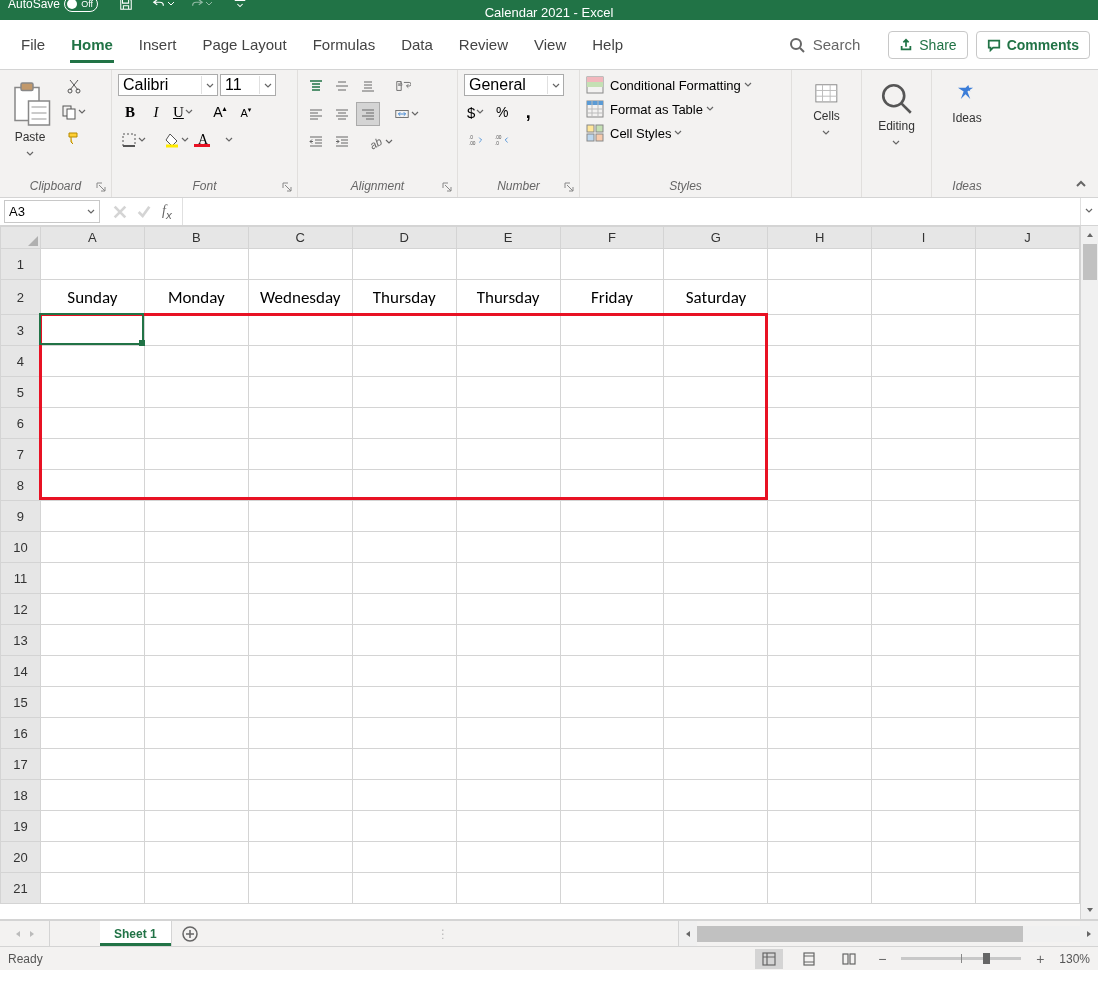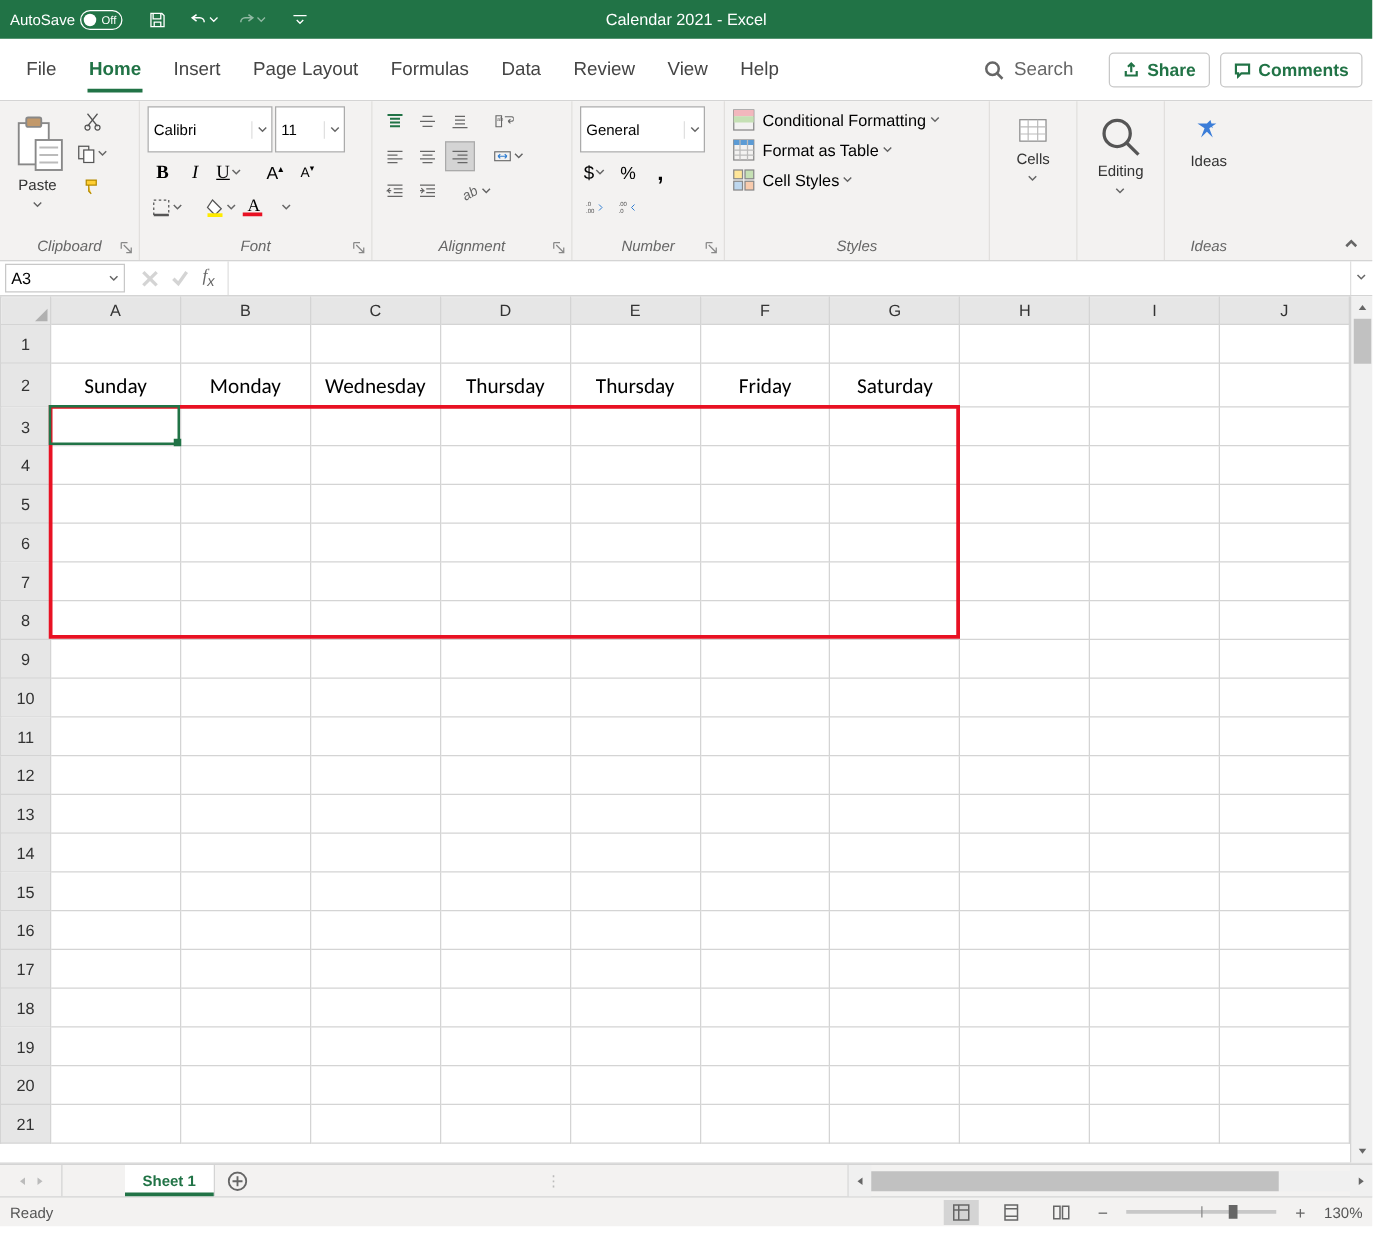--- a/index.html
+++ b/index.html
@@ -6,7 +6,7 @@
   html, body { width: 1098px; height: 992px; overflow: hidden; background: #fff; }
 
   
-  .titlebar { height: 31px; background: #217346; display: flex; align-items: center; color: #fff; font-size: 12px; position: relative; }
+  .titlebar { height: 20px; background: #217346; display: flex; align-items: flex-end; color: #fff; font-size: 12px; position: relative; }
   .titlebar .left { display: flex; align-items: center; gap: 6px; padding-left: 8px; }
   .titlebar .center { position: absolute; left: 50%; transform: translateX(-50%); font-size: 13px; white-space: nowrap; }
   .titlebar .right { margin-left: auto; display: flex; align-items: center; gap: 0; }

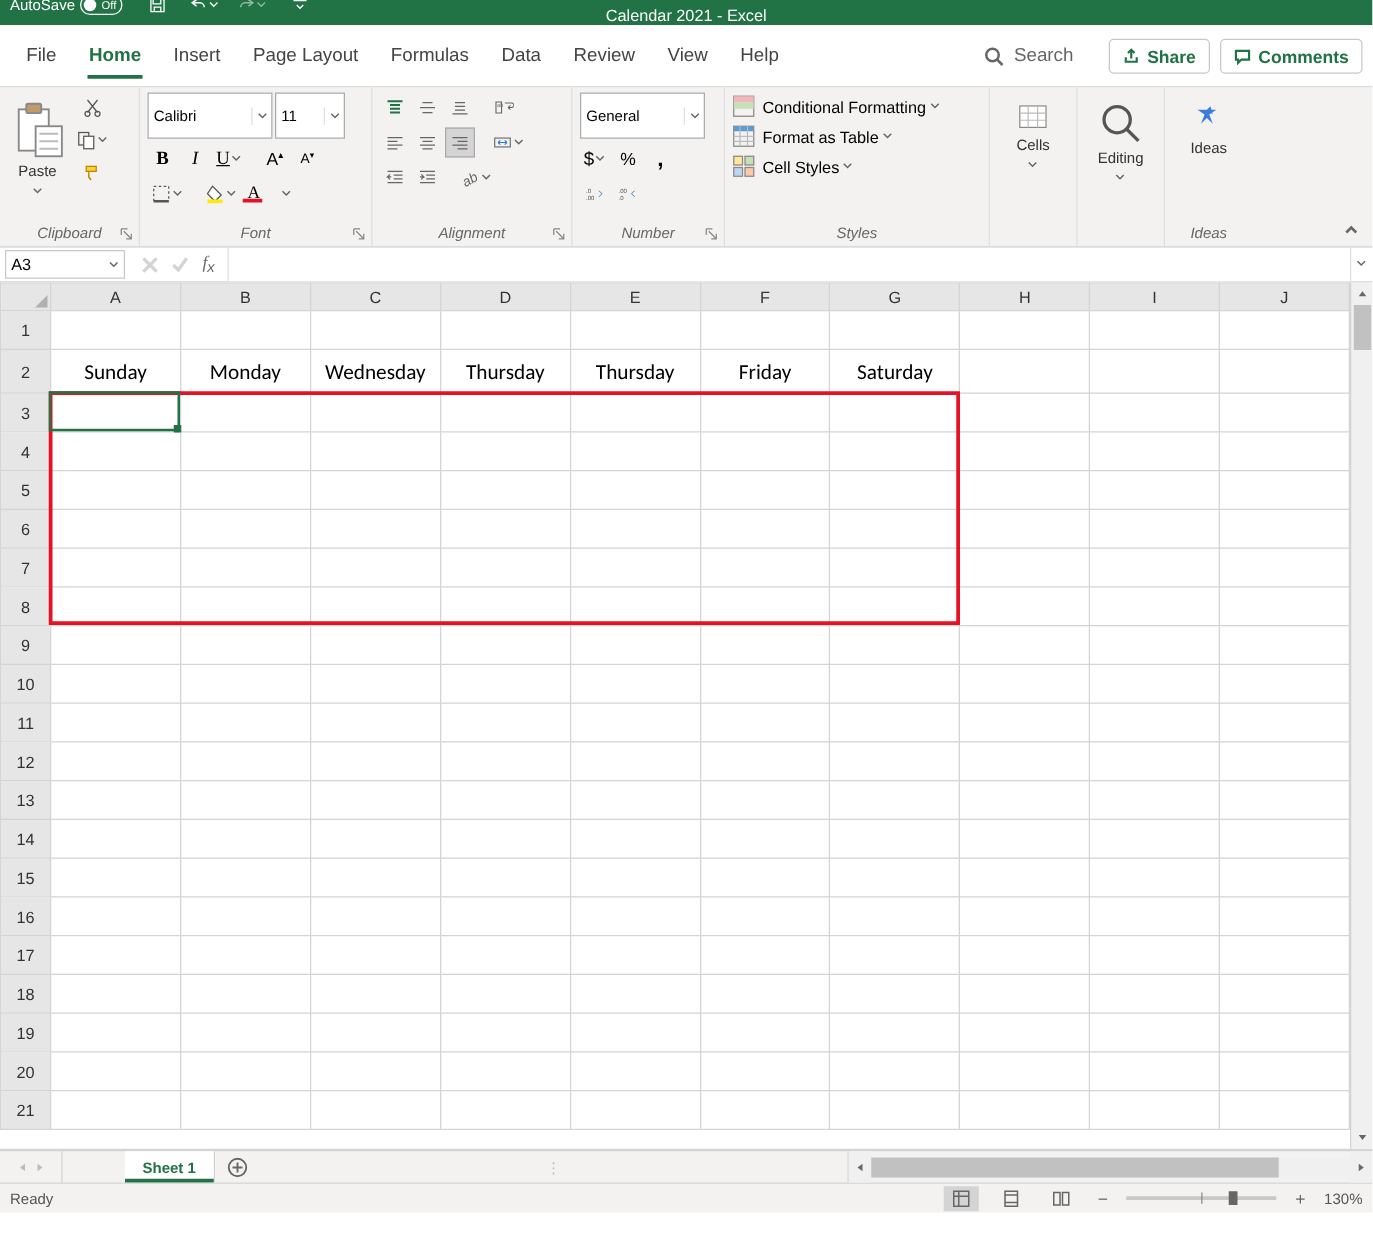--- a/index.html
+++ b/index.html
@@ -30,7 +30,7 @@
   .tabs-row .searchbox svg { width: 16px; height: 16px; stroke: #666; fill: none; stroke-width: 2; }
   .pill-btn { border: 1px solid #c8c8c8; border-radius: 4px; height: 28px; padding: 0 10px; display: flex; align-items: center; gap: 6px; font-size: 14px; margin-left: 8px; cursor: pointer; }
   .pill-btn .share-ico { width: 14px; height: 14px; stroke: #217346; fill: none; stroke-width: 2; }
-  .pill-btn .share-label { color: #217346; font-weight: 700; }
+  .pill-btn .share-label { color: #217346; font-weight: 400; }
   .pill-btn .comment-ico { width: 14px; height: 14px; stroke: #217346; fill: none; stroke-width: 2; }
 
   

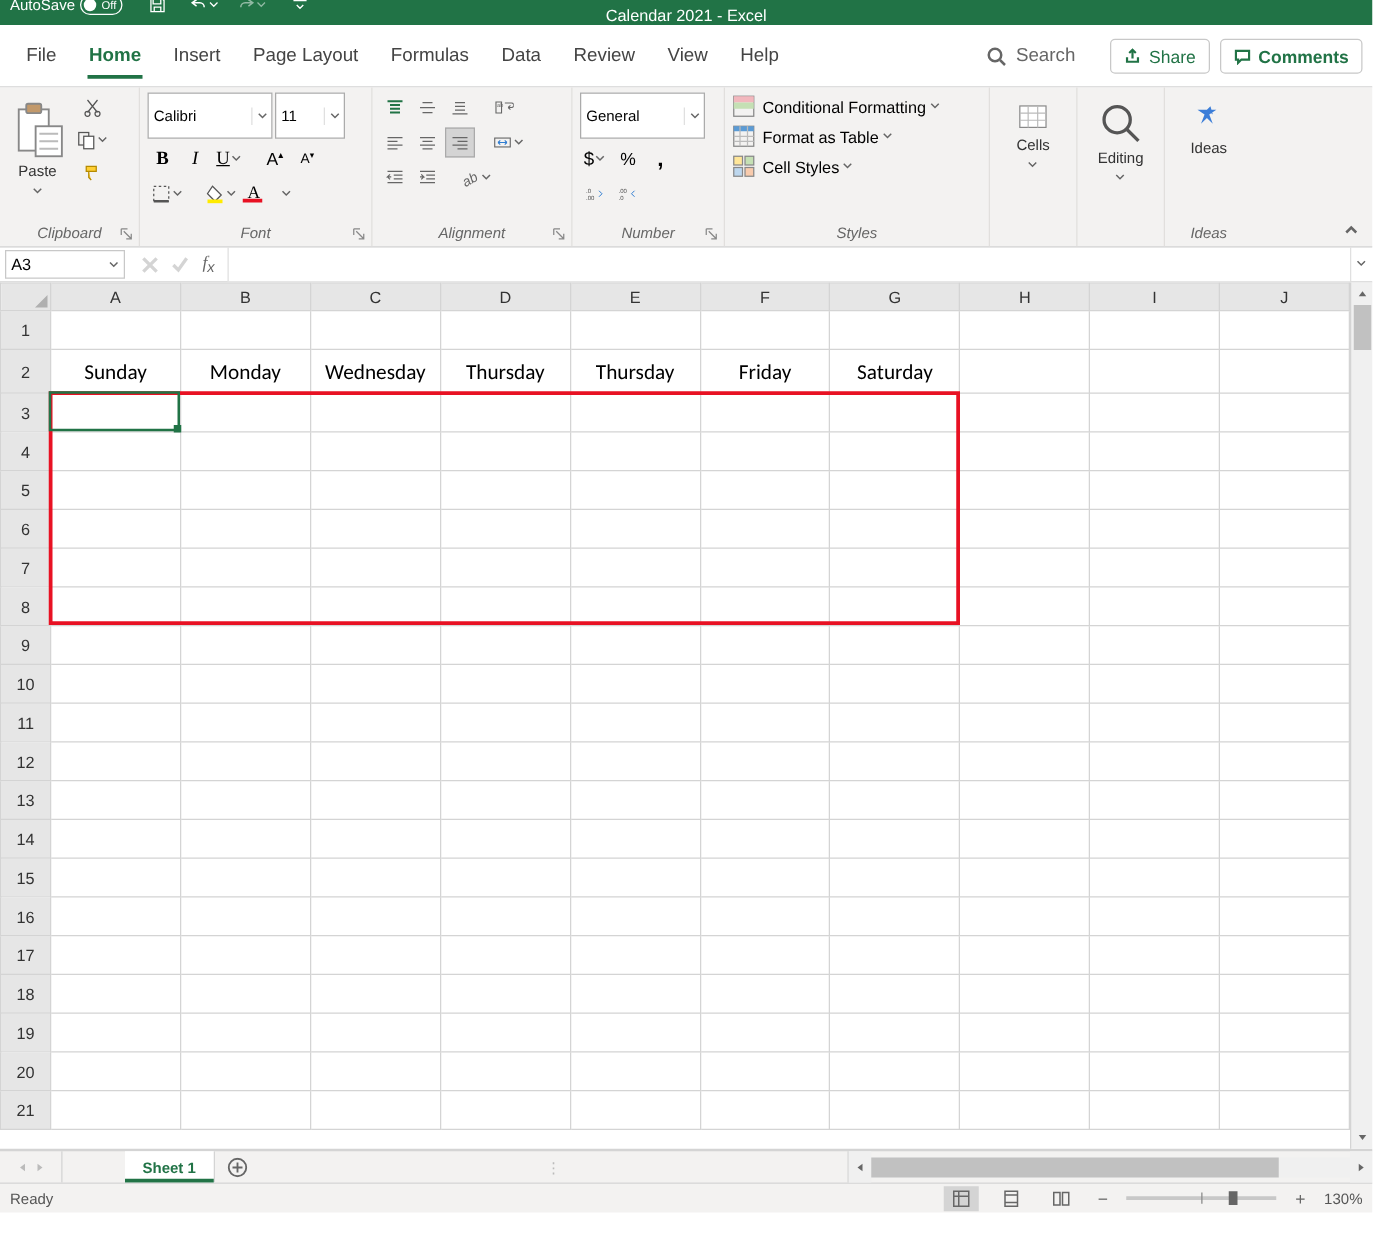--- a/index.html
+++ b/index.html
@@ -49,7 +49,7 @@
   .big-btn-col { display:flex; flex-direction:column; align-items:center; justify-content:flex-start; padding-top:6px;}
   .big-btn-col .txt { font-size:12px; color:#333; margin-top:2px;}
   .big-btn-col .dd { margin-top:0;}
-  .combo { height: 37px; border: 1px solid #ababab; background: #fff; display: flex; align-items: center; font-size: 12px; }
+  .combo { height: 22px; border: 1px solid #ababab; background: #fff; display: flex; align-items: center; font-size: 16px; }
   .combo .txt { flex: 1; padding: 0 4px; white-space:nowrap; overflow:hidden; }
   .combo .arr { width: 16px; text-align: center; border-left: 1px solid #e0e0e0; }
   .combo .arr svg { width:8px; height:8px; fill:#666; }

